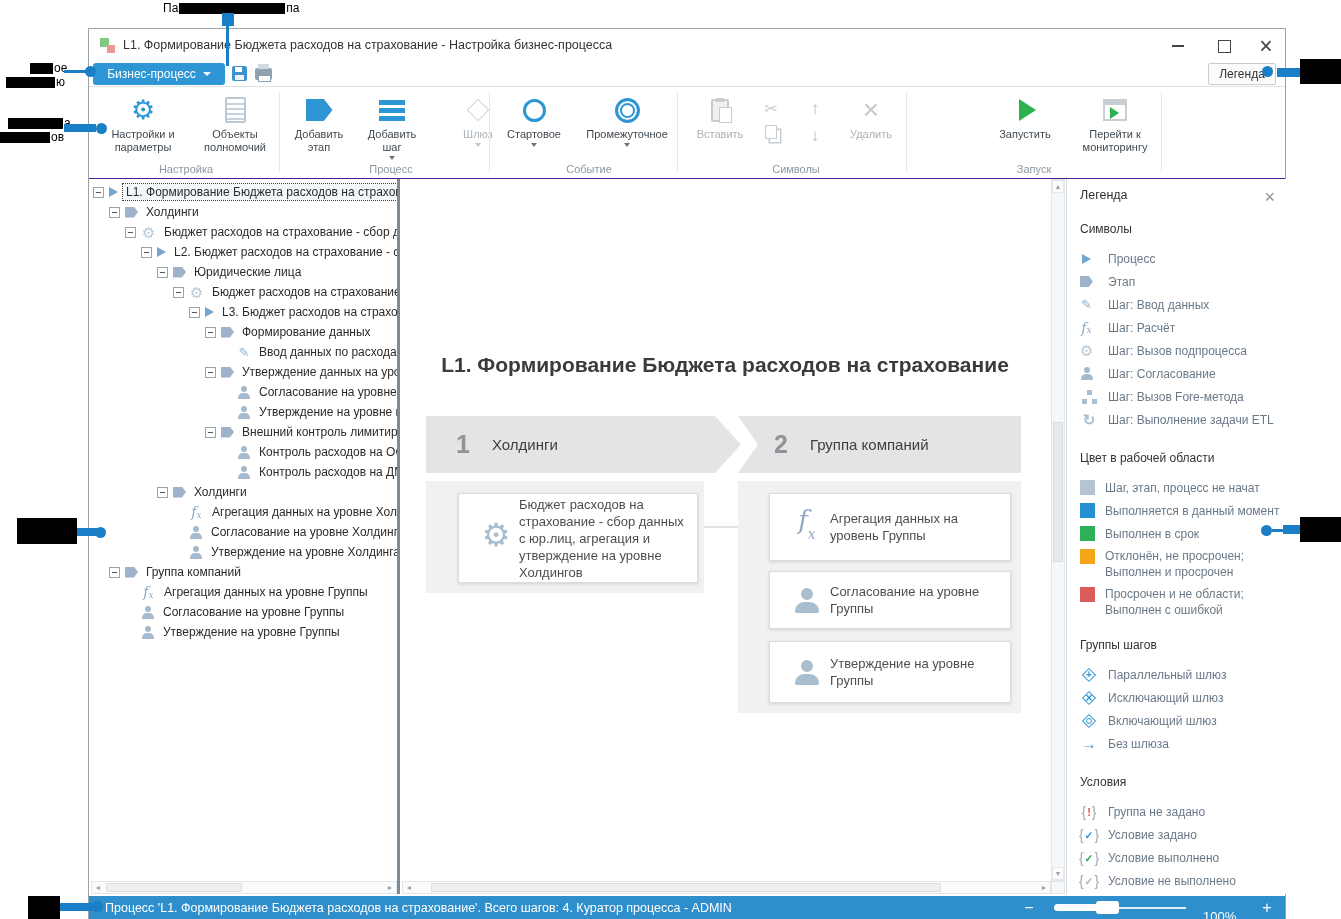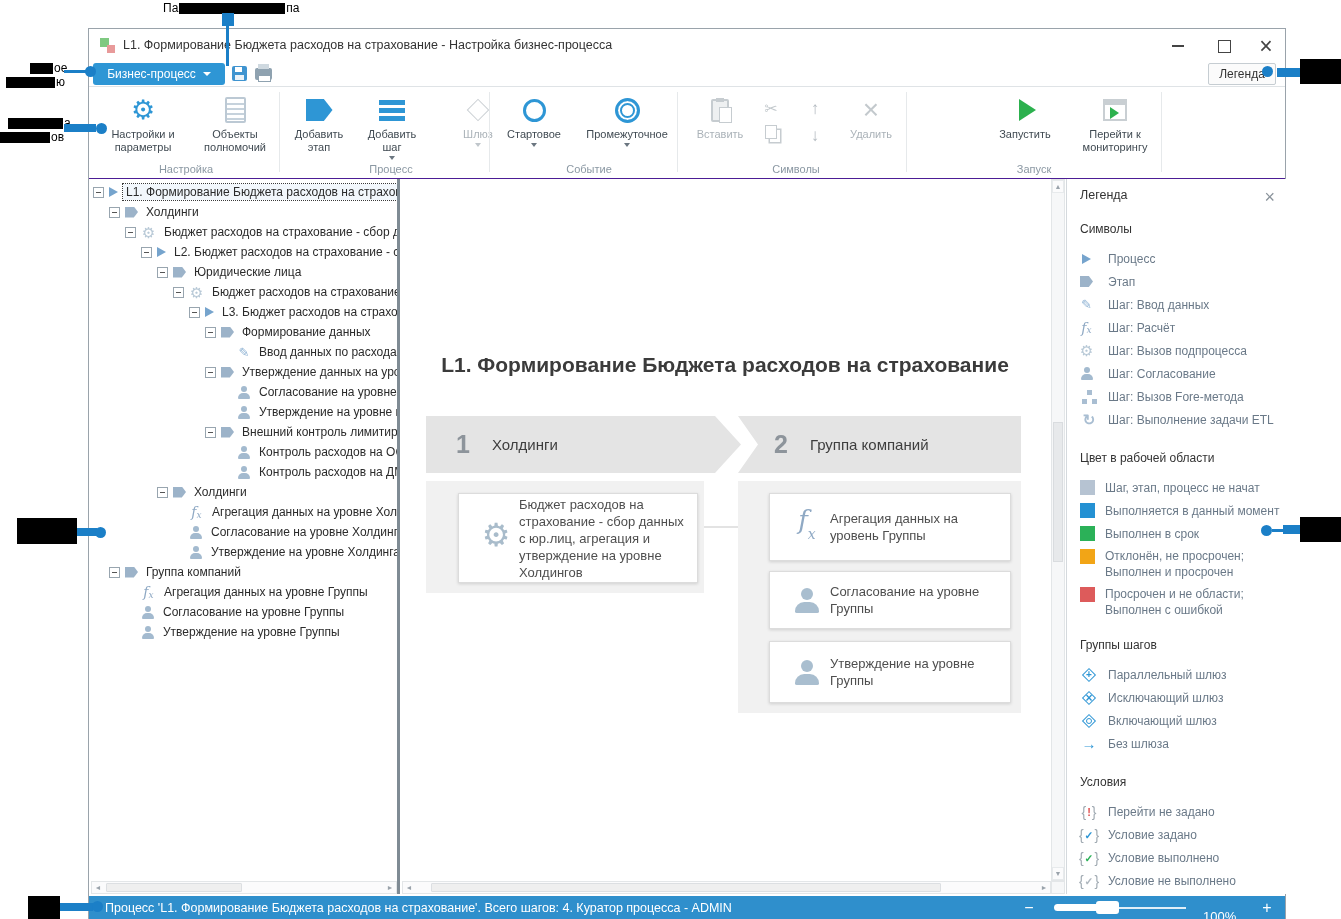--- a/index.html
+++ b/index.html
@@ -584,7 +584,7 @@
               <i class="csym c-excl"></i>
             </span>
           </span>
-          <span>Перейти не задано</span>
+          <span>Группа не задано</span>
         </div>
       <div class="litem">
           <span class="lic">

